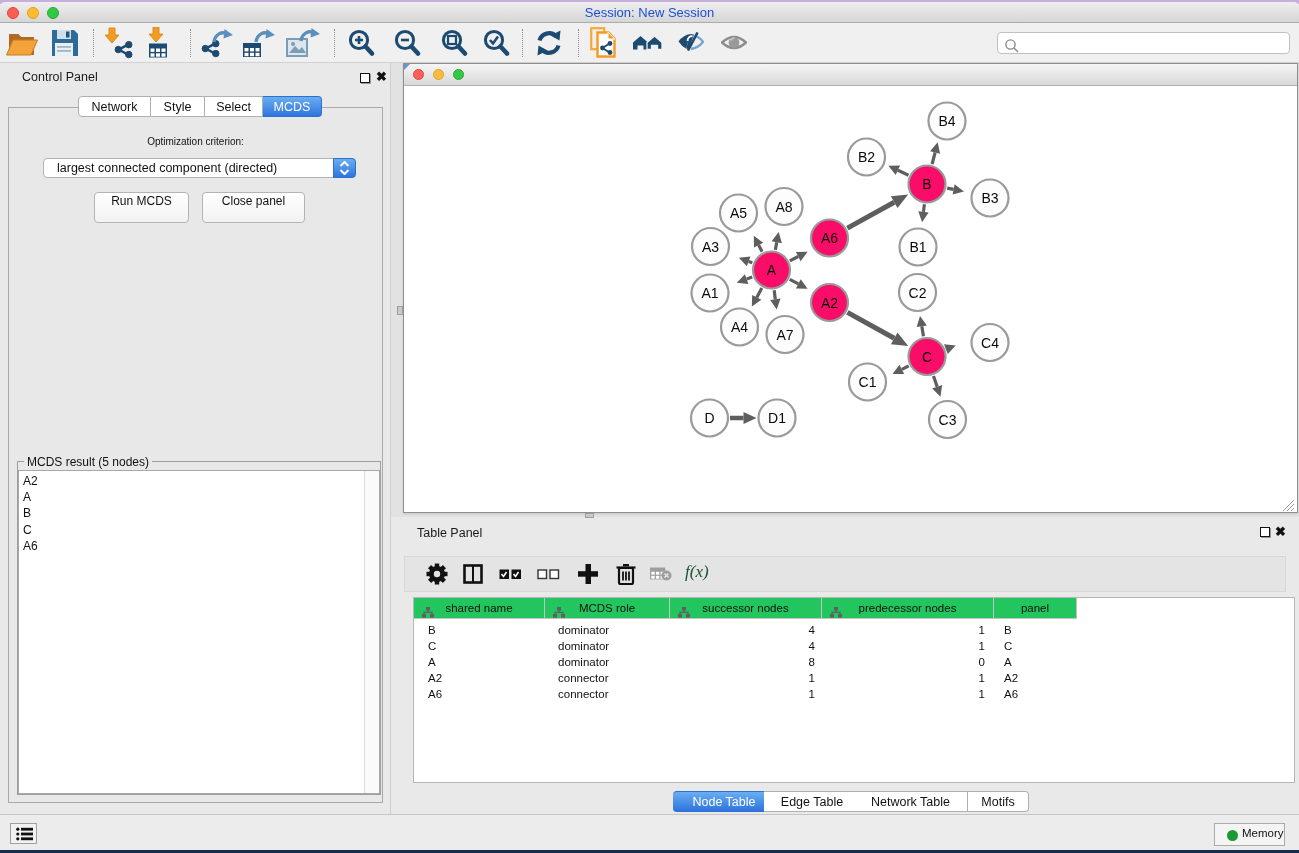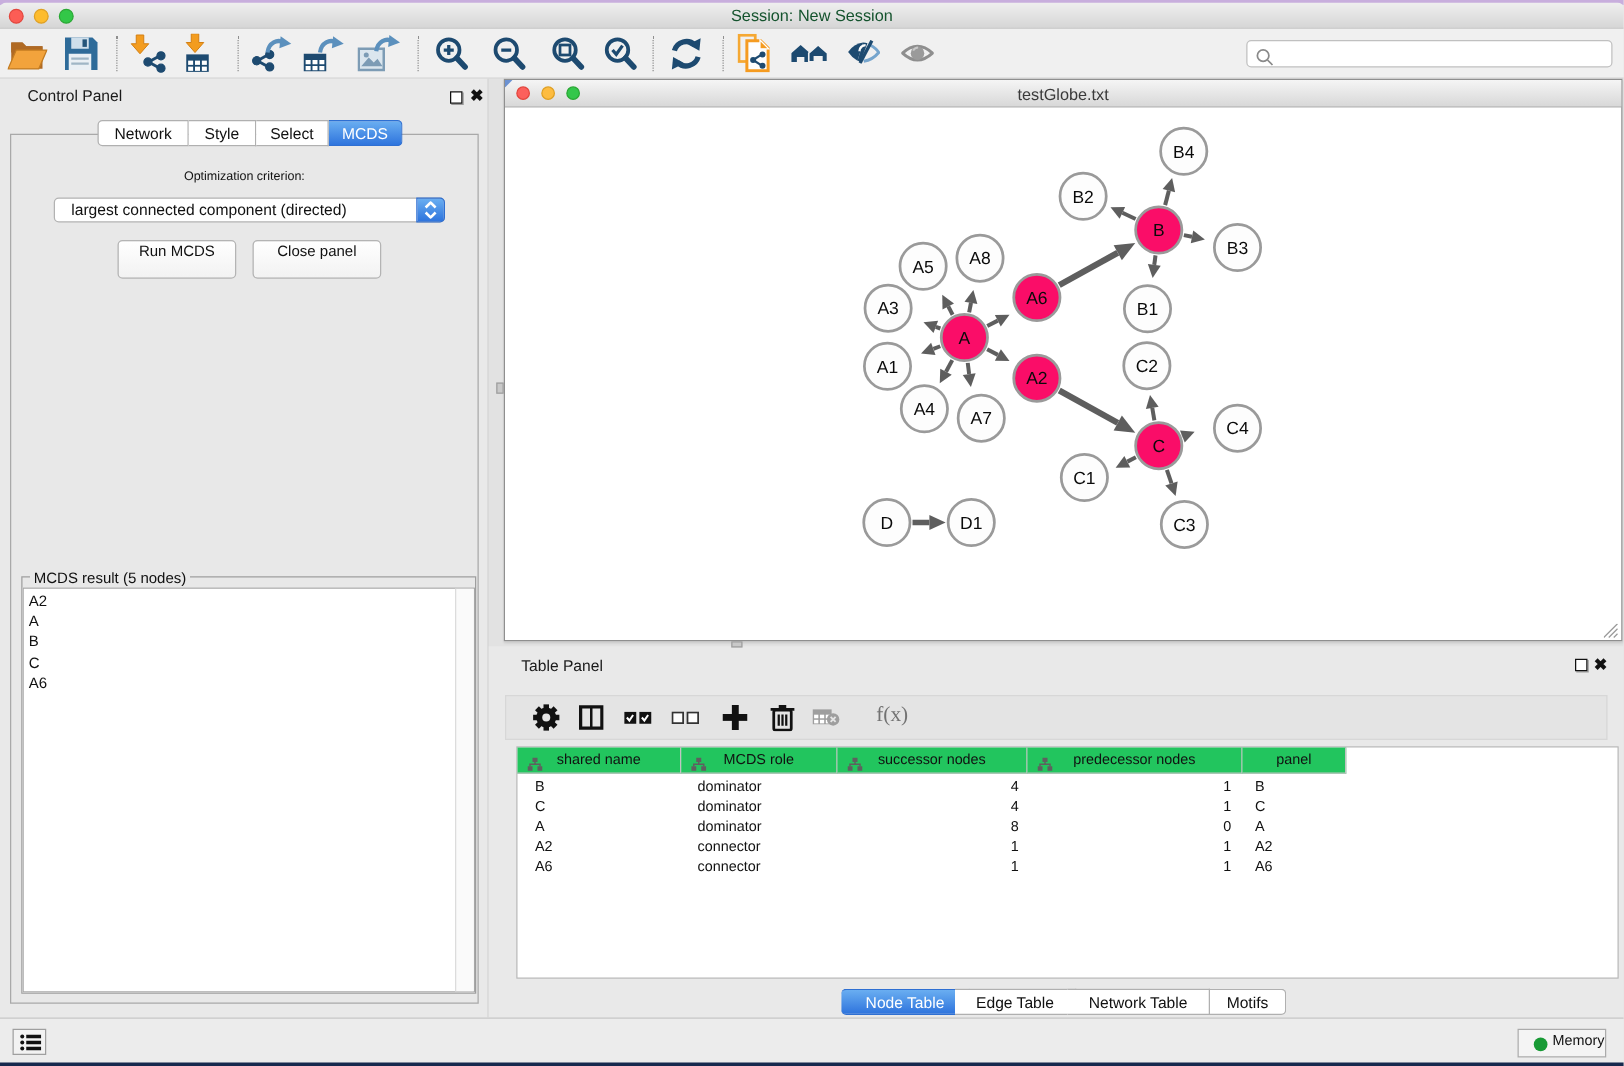--- a/index.html
+++ b/index.html
@@ -11,7 +11,7 @@
 #titlebar .t1{left:7px;background:#fc5d55;border:0.5px solid #e2463d}
 #titlebar .t2{left:27px;background:#fdbc2e;border:0.5px solid #dfa023}
 #titlebar .t3{left:47px;background:#33c748;border:0.5px solid #2aa834}
-#ttext{left:0;top:5px;width:1299px;text-align:center;font-size:13px;color:#14532d}
+#ttext{left:0;top:5px;width:1299px;text-align:center;font-size:13px;color:#1d4ed8}
 #toolbar{left:0;top:23px;width:1299px;height:40px;background:#f0f0f0;border-bottom:1px solid #d2d2d2}
 .tsep{position:absolute;top:6px;height:28px;width:0;border-left:1px dotted #8f8f8f}
 #search{left:997px;top:32px;width:293px;height:22px;background:#fff;border:1px solid #c0c0c0;border-radius:4px}

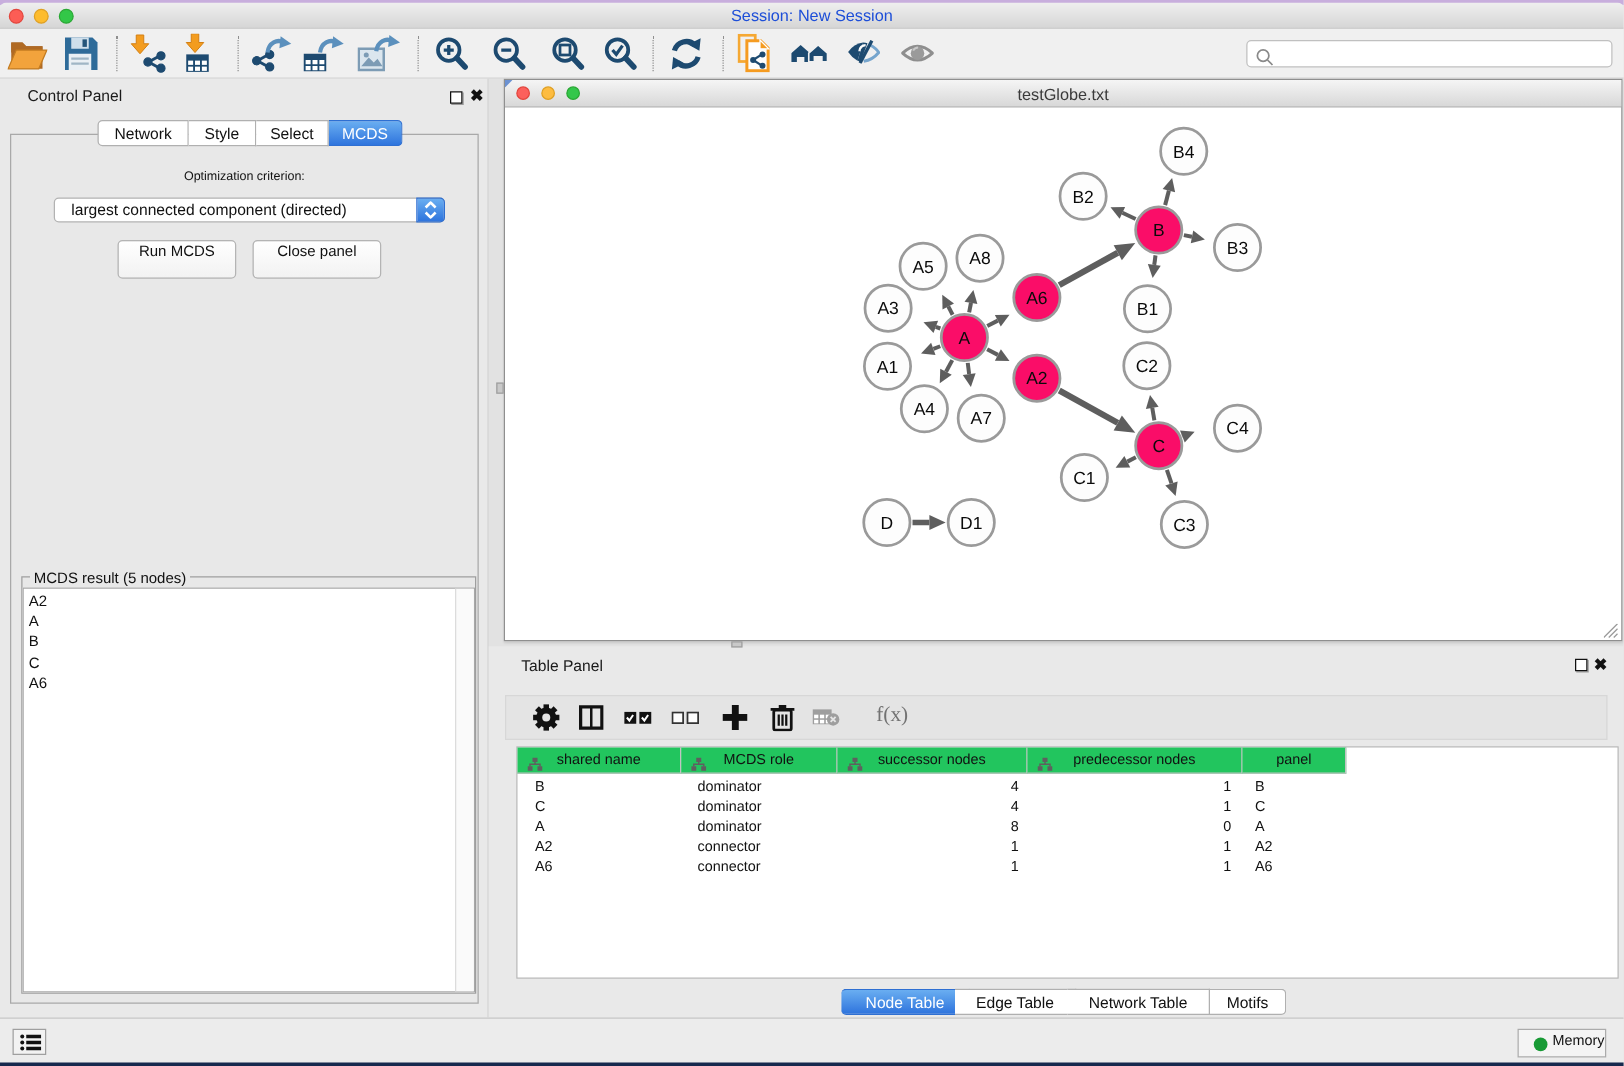--- a/index.html
+++ b/index.html
@@ -259,7 +259,6 @@
       <div class="tl t2"></div>
       <div class="tl t3"></div>
     </div>
- <div class="abs" id="nettext">testGlobe.txt</div>
     <svg class="abs" style="left:0;top:0" width="6" height="6" viewBox="0 0 6 6">
       <path d="M0,0 H6 L0,6 z" fill="#4a79c9" opacity="0.8"></path>
     </svg>

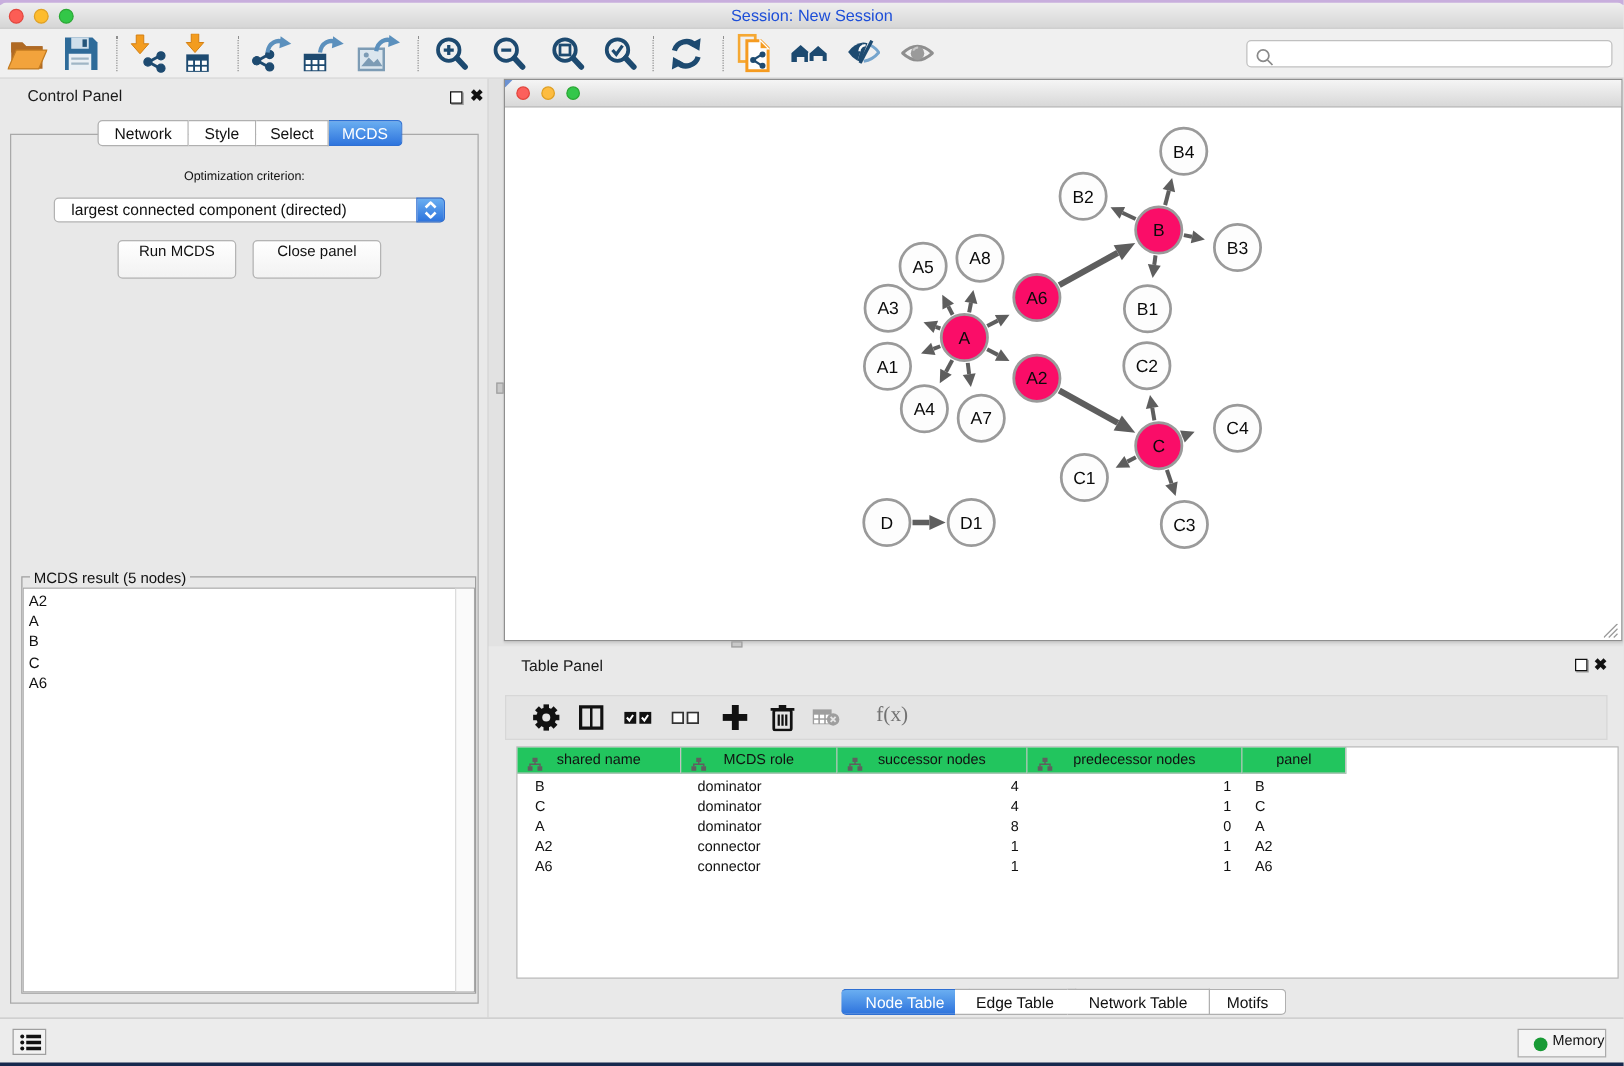--- a/index.html
+++ b/index.html
@@ -410,7 +410,7 @@
         <circle cx="16.5" cy="10.5" r="5" fill="#9e9e9e"></circle>
         <path d="M14.5,8.5 l4,4 M18.5,8.5 l-4,4" stroke="#e4e4e4" stroke-width="1.5"></path>
       </svg>
-      <div style="position:absolute;left:296px;top:5px;font-family:'Liberation Serif',serif;font-size:17px;color:#737373">f(x)</div>
+      <div style="position:absolute;left:280px;top:5px;font-family:'Liberation Serif',serif;font-style:italic;font-size:17px;color:#14532d">f(x)</div>
     </div>
  <div class="abs" id="ttable">
       <div class="th" style="left:0px;width:131px"><span style="position:absolute;left:8px;top:5px"><svg width="12" height="11" viewBox="0 0 12 11" style="vertical-align:-1px">

